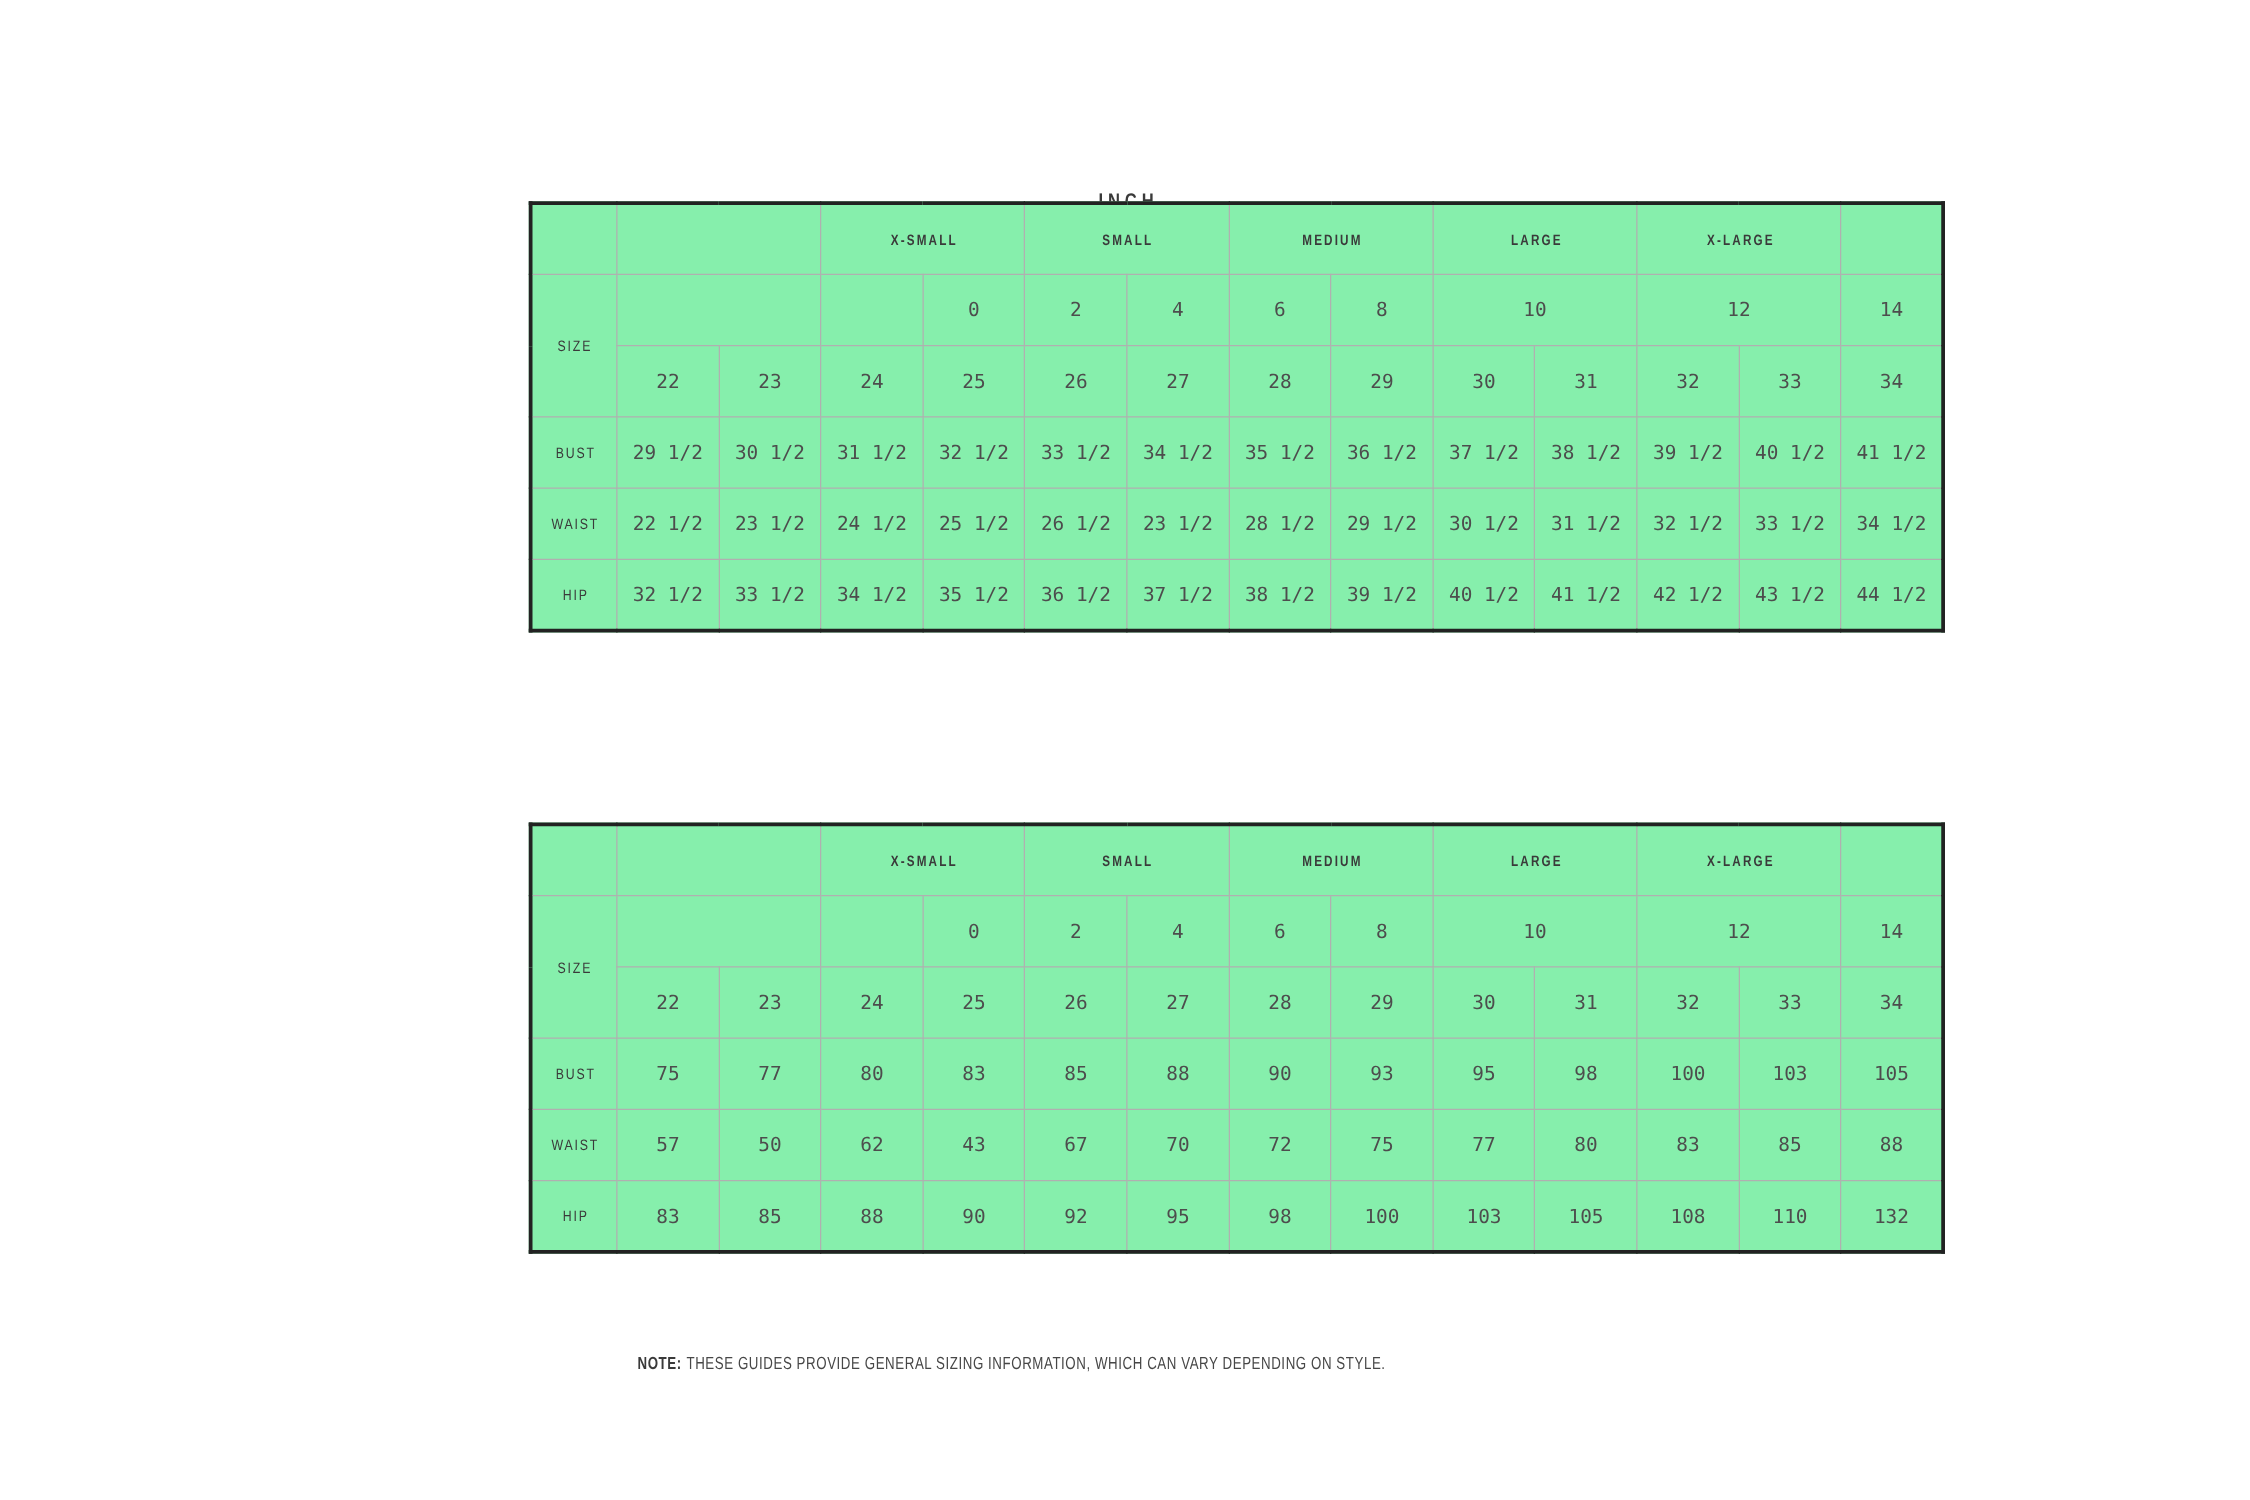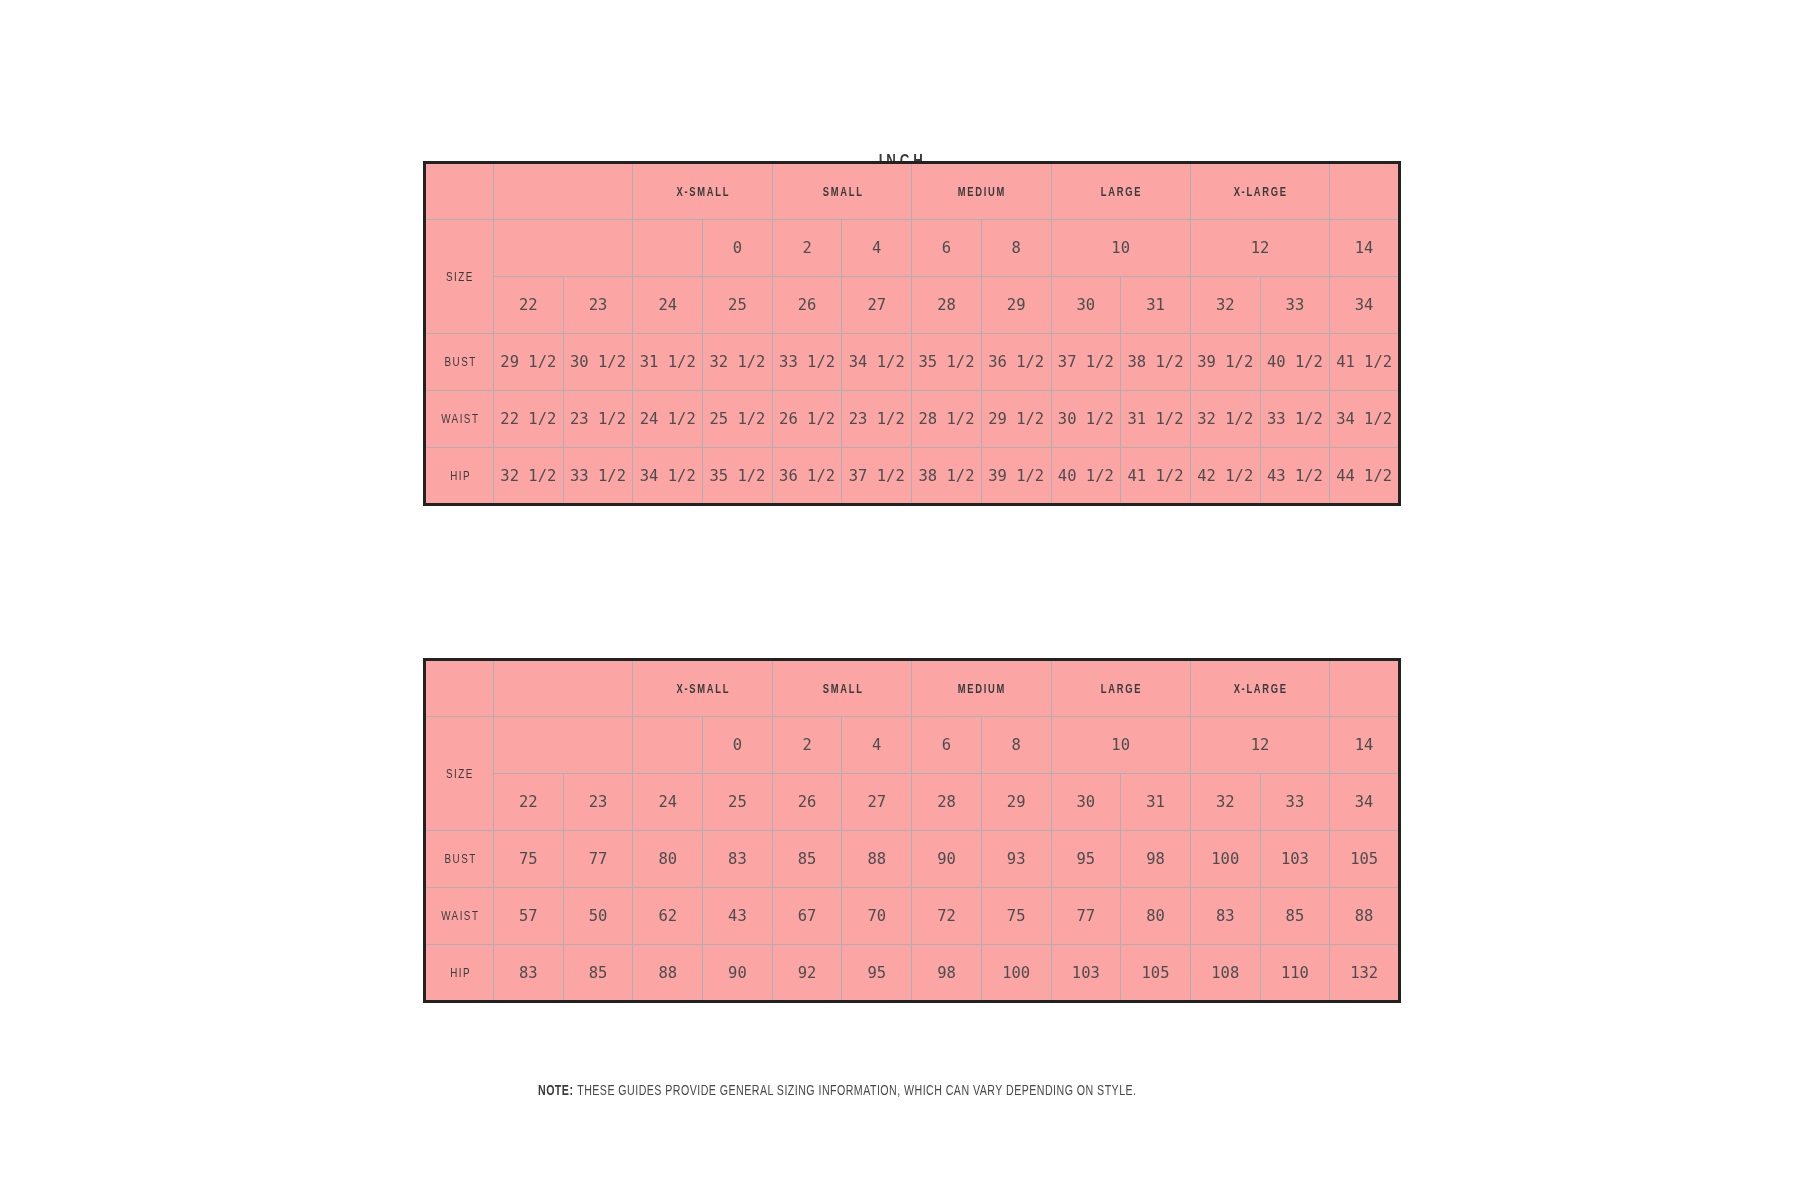--- a/index.html
+++ b/index.html
@@ -35,11 +35,11 @@
   .size-table {
     position: absolute;
     left: 423px;
-    width: 978px;
+    width: 1133px;
     border-collapse: collapse;
     table-layout: fixed;
     border: 3px solid #222222;
-    background: #fca5a5;
+    background: #86efac;
   }
   #table-inch { top: 161px; }
   #table-cm   { top: 658px; }

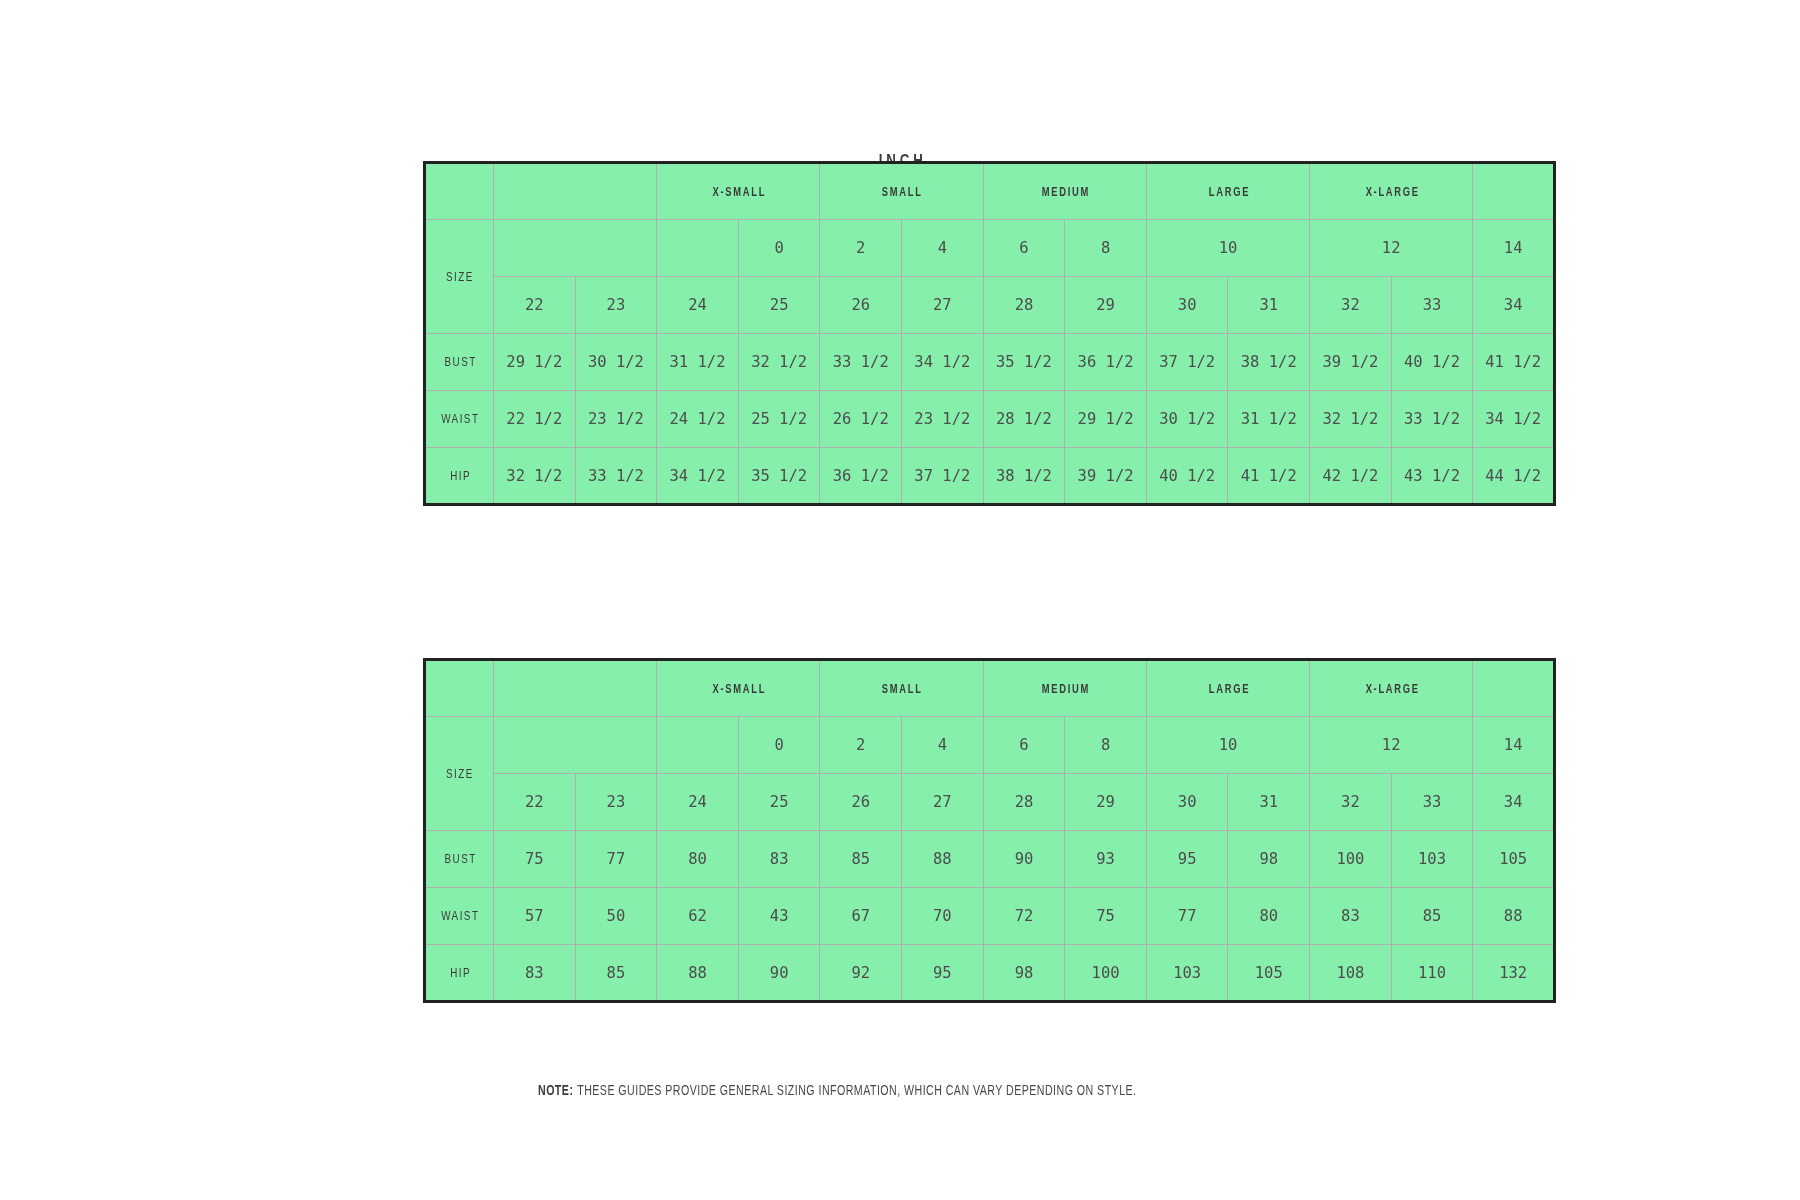--- a/index.html
+++ b/index.html
@@ -65,7 +65,7 @@
 
   .note {
     position: absolute;
-    left: 538px;
+    left: 510px;
     top: 1082px;
     font-size: 14px;
     line-height: 17px;

